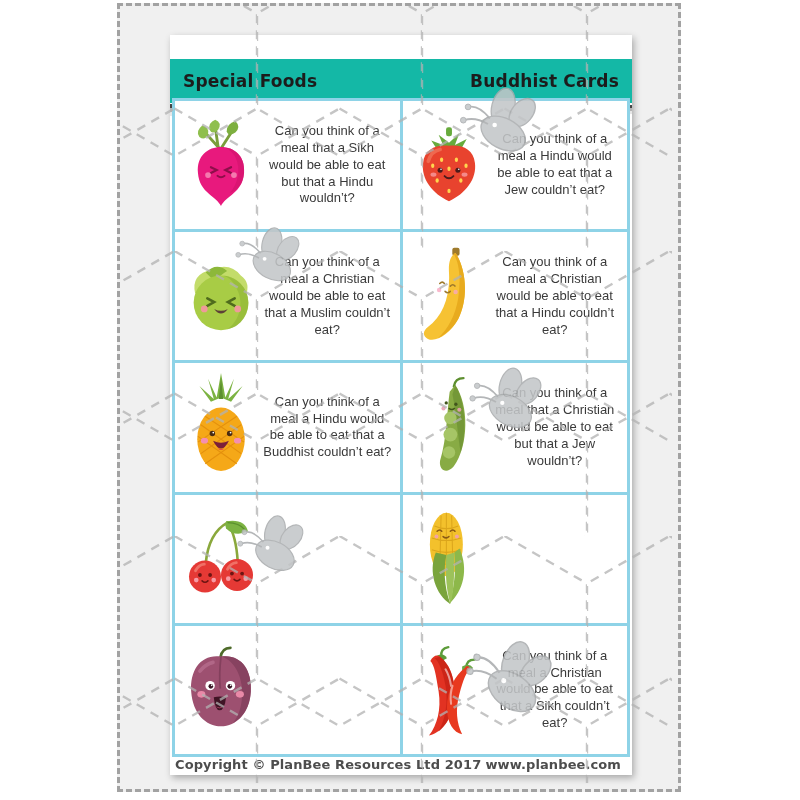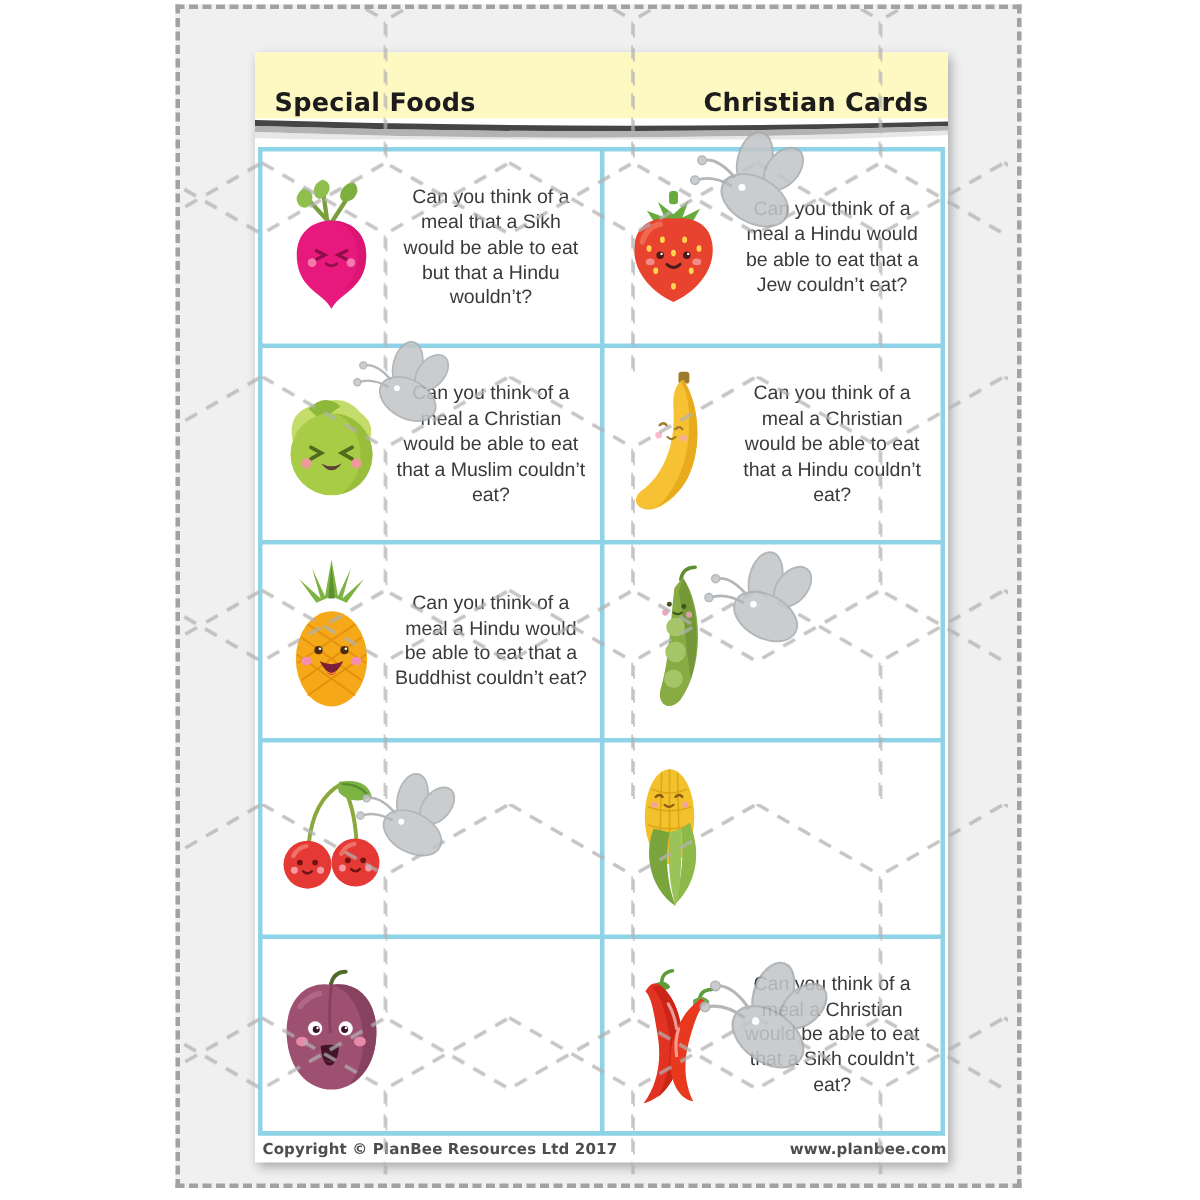--- a/index.html
+++ b/index.html
@@ -20,8 +20,8 @@
     box-shadow:2px 3px 7px rgba(0,0,0,.30);
   }
   .header{
-    height:44px;display:flex;justify-content:space-between;align-items:flex-end;
-    padding:0 13px;background:#fef9c3;
+    height:44px;display:flex;justify-content:space-between;align-items:center;
+    padding:0 13px;background:#14b8a6;margin-top:24px;
   }
   .header .title{
     font-weight:700;font-size:17px;color:#1c1c1c;letter-spacing:.2px;

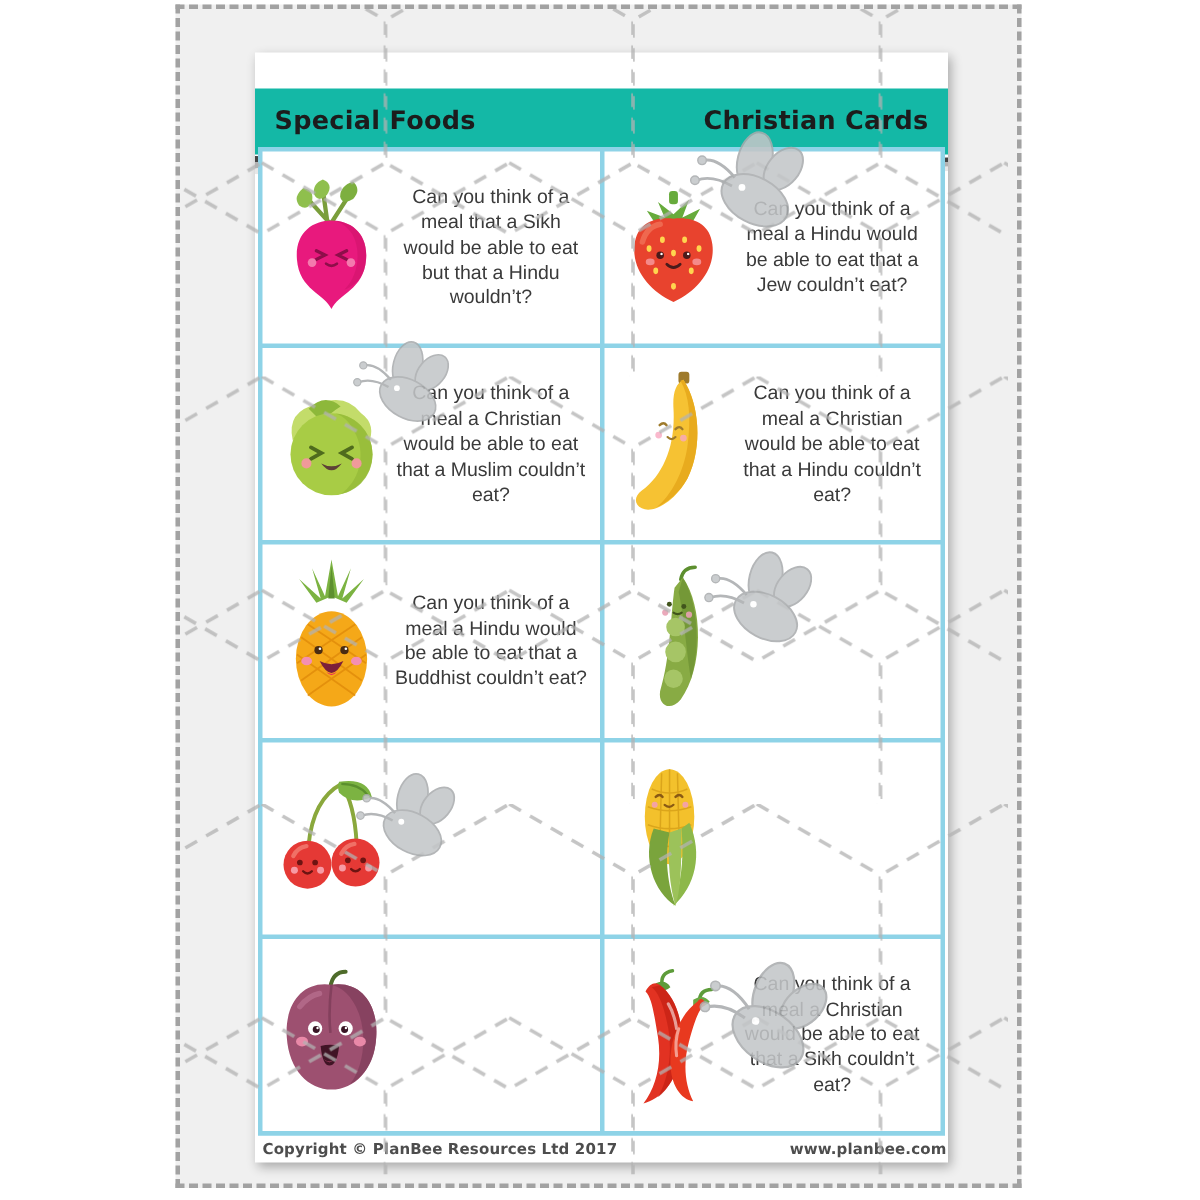--- a/index.html
+++ b/index.html
@@ -61,7 +61,7 @@
 
   <div class="header">
     <span class="title">Special Foods</span>
-    <span class="title">Christian Cards</span>
+    <span class="title">Buddhist Cards</span>
   </div>
   <div class="header-shadow">
     <svg width="462" height="14" viewBox="0 0 462 14">

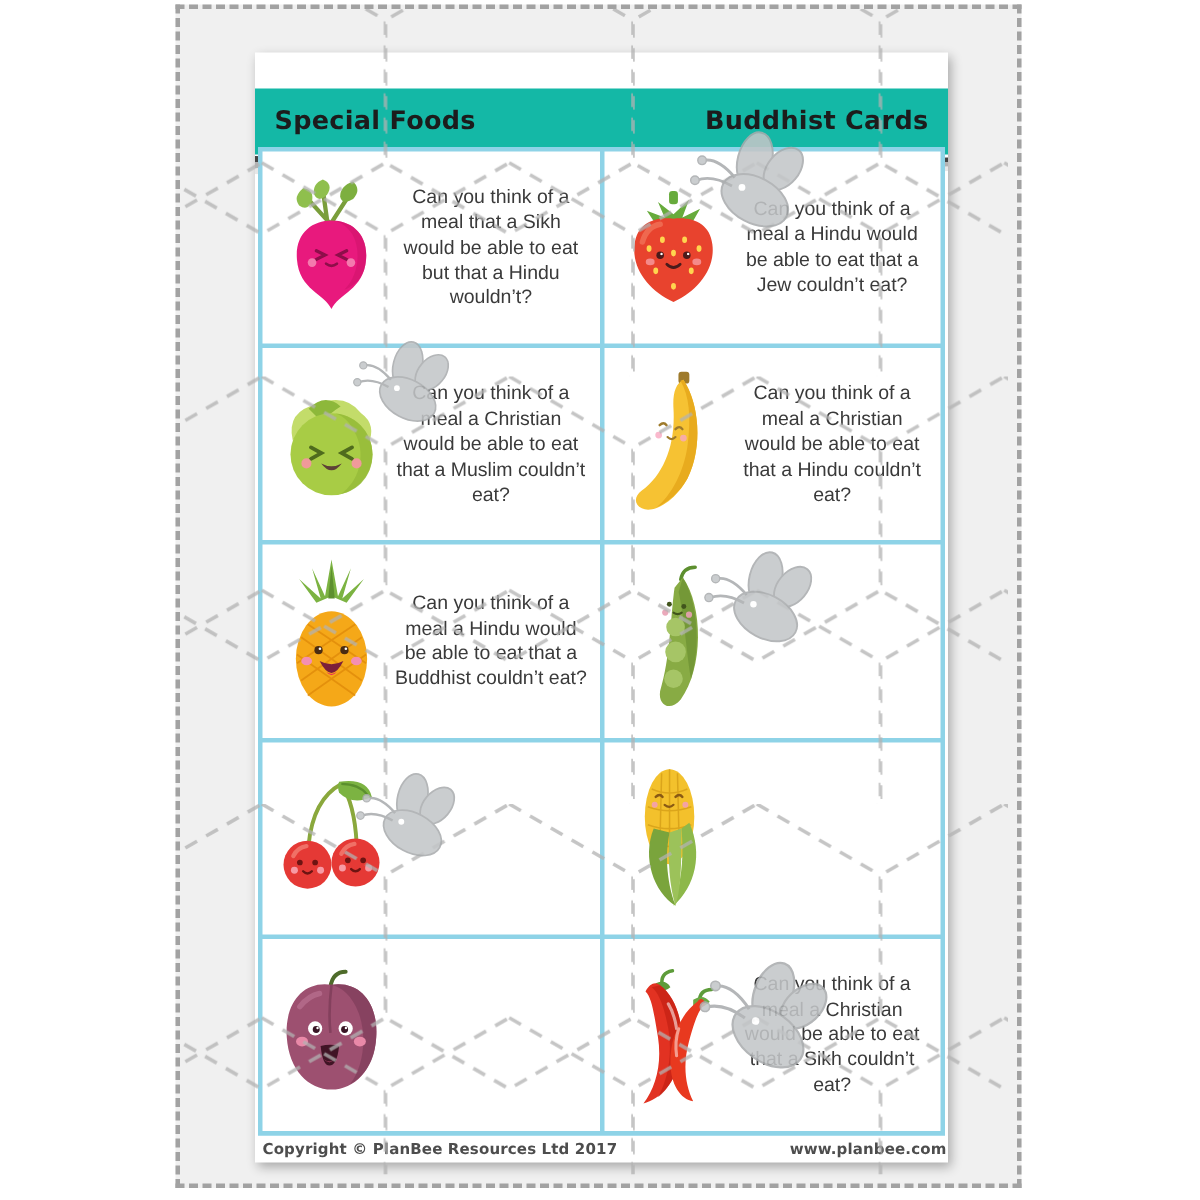--- a/index.html
+++ b/index.html
@@ -192,6 +192,7 @@
             <circle cx="60" cy="50" r="3" fill="#e9a0b4" opacity=".9"></circle>
         </svg>
       </div>
+      <div class="card-text">Can you think of a meal that a Christian would be able to eat but that a Jew wouldn’t?</div>
     </div>
 
     <div class="card">

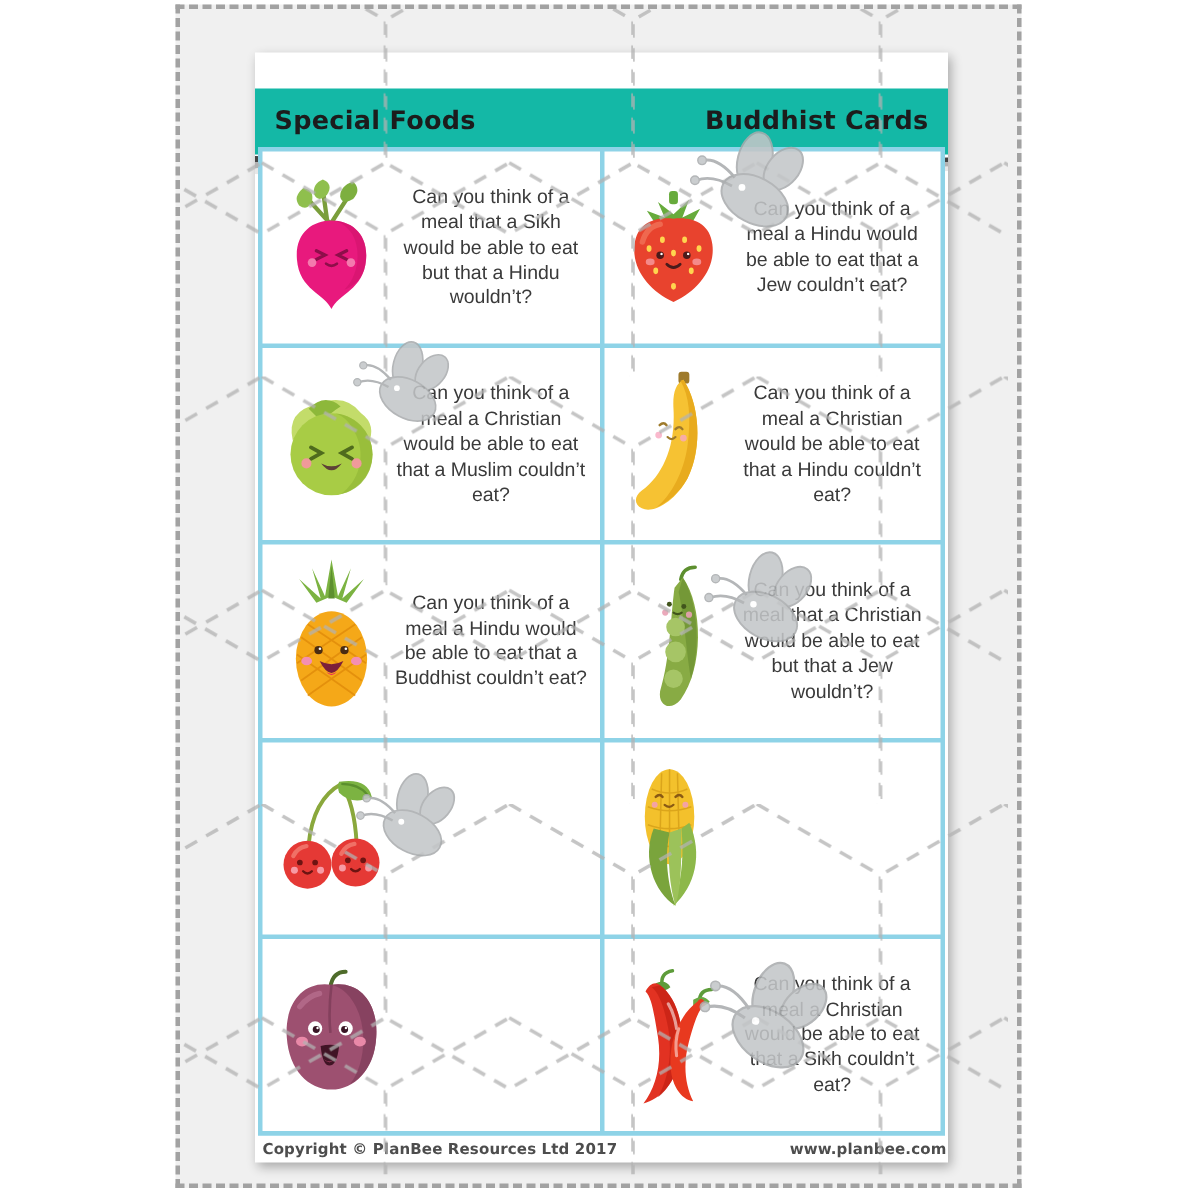--- a/index.html
+++ b/index.html
@@ -43,10 +43,10 @@
   }
   
   .footer{
-    position:absolute;left:5px;right:1px;bottom:3px;
+    position:absolute;left:5px;right:11px;bottom:3px;
     display:flex;justify-content:space-between;align-items:center;
     font-family:"DejaVu Sans", sans-serif;
-    font-weight:700;font-size:10px;color:#4d4d4d;letter-spacing:.1px;
+    font-weight:700;font-size:13px;color:#4d4d4d;letter-spacing:.1px;
   }
   
   .hexlayer{position:absolute;left:120px;top:6px;z-index:30;pointer-events:none;opacity:.75;}

